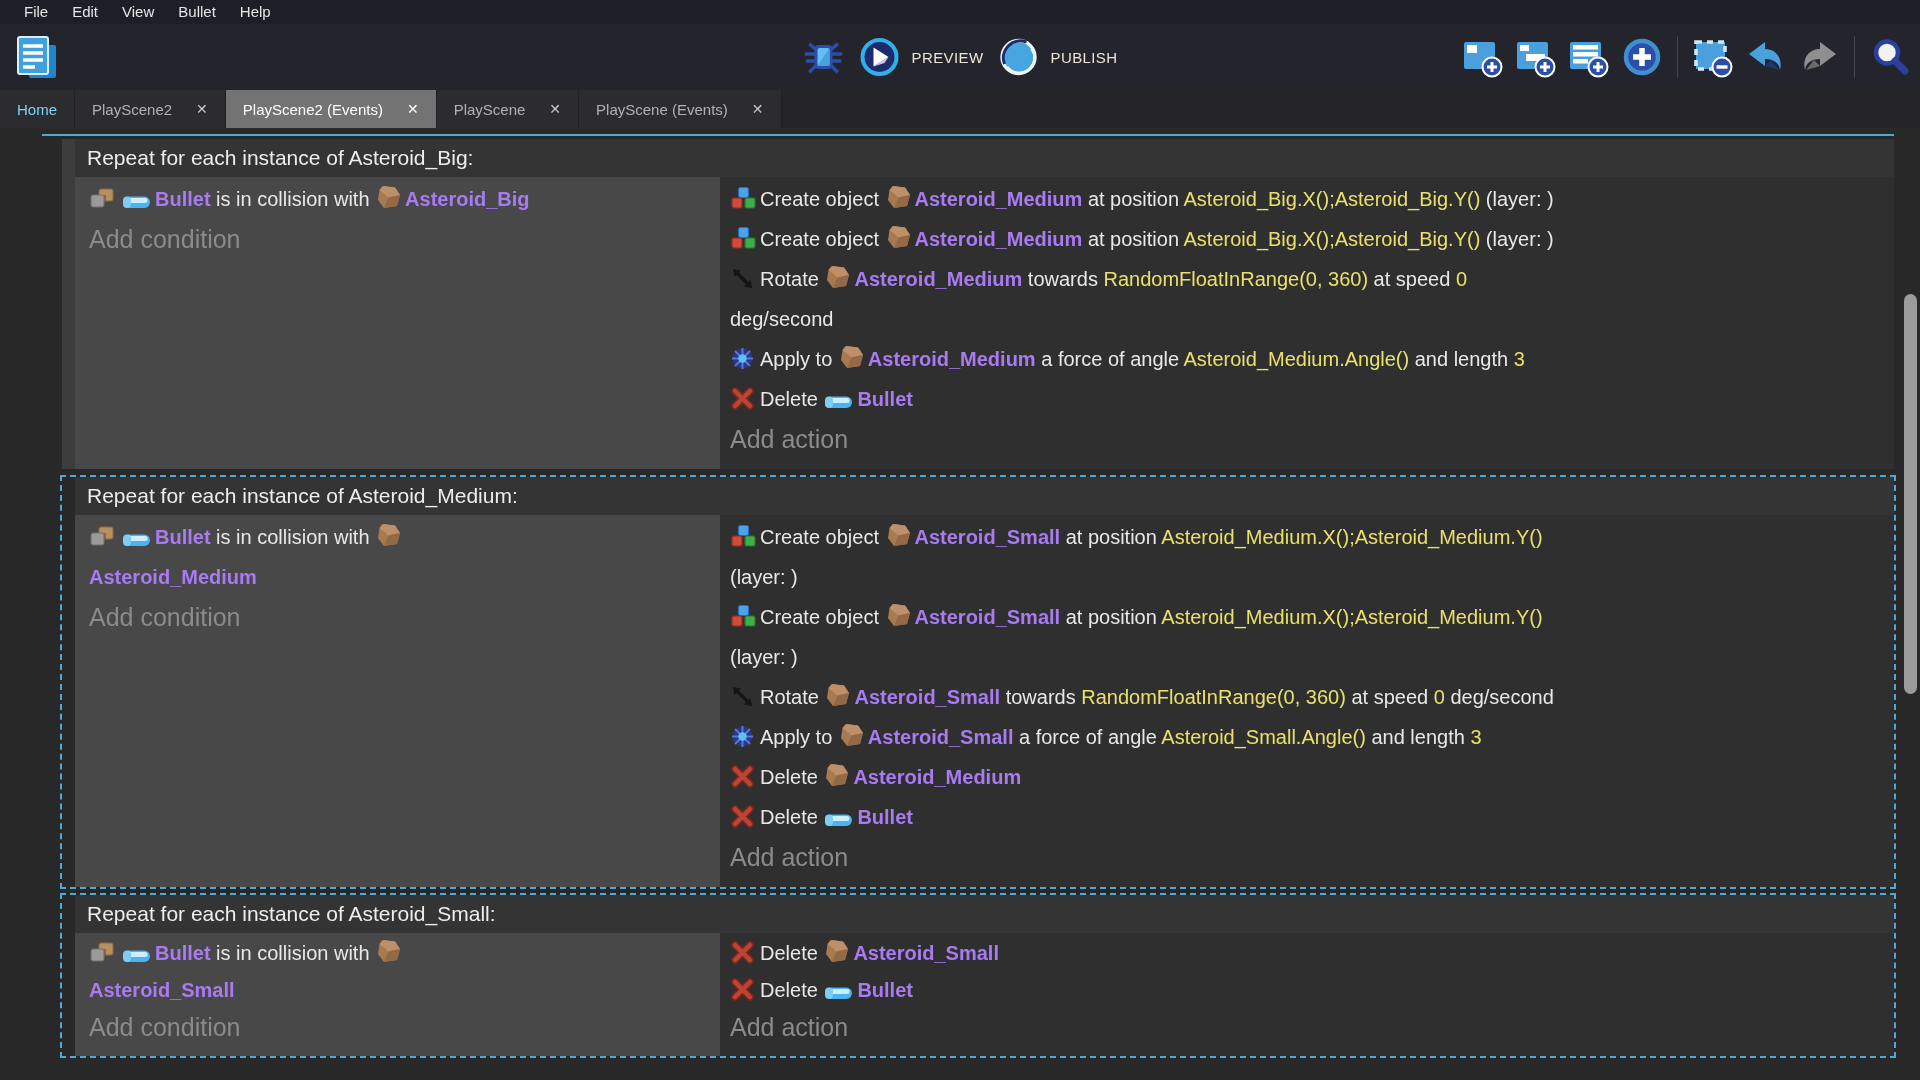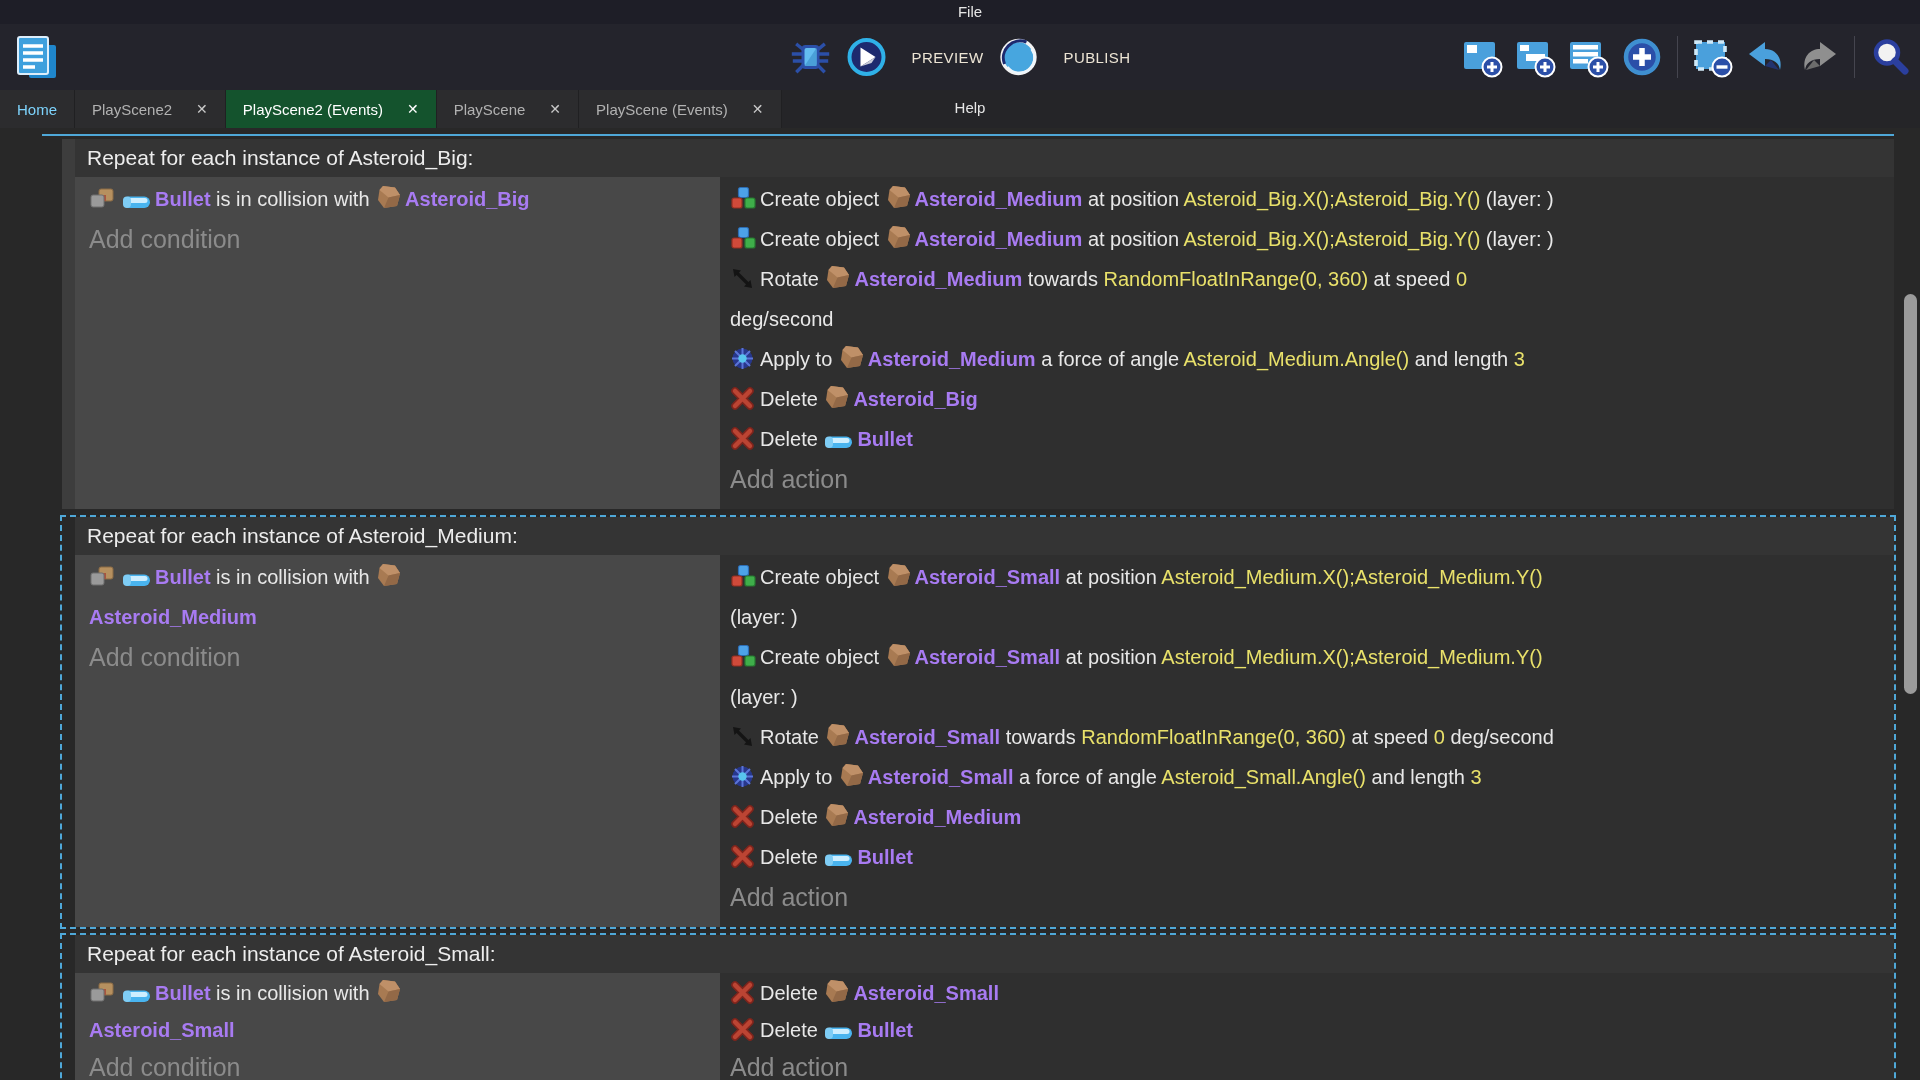--- a/index.html
+++ b/index.html
@@ -10,7 +10,7 @@
     -webkit-font-smoothing:antialiased;
   }
   
-  .menubar{height:24px;background:#1e1e27;display:flex;align-items:center;padding-left:20px;flex-direction:column;}
+  .menubar{height:24px;background:#1e1e27;display:flex;align-items:center;padding-left:12px;}
   .menu-item{color:#e6e6e6;font-size:15px;padding:0 12px;line-height:24px;cursor:default;}
   
   .toolbar{height:66px;background:#24242c;position:relative;display:flex;align-items:center;}

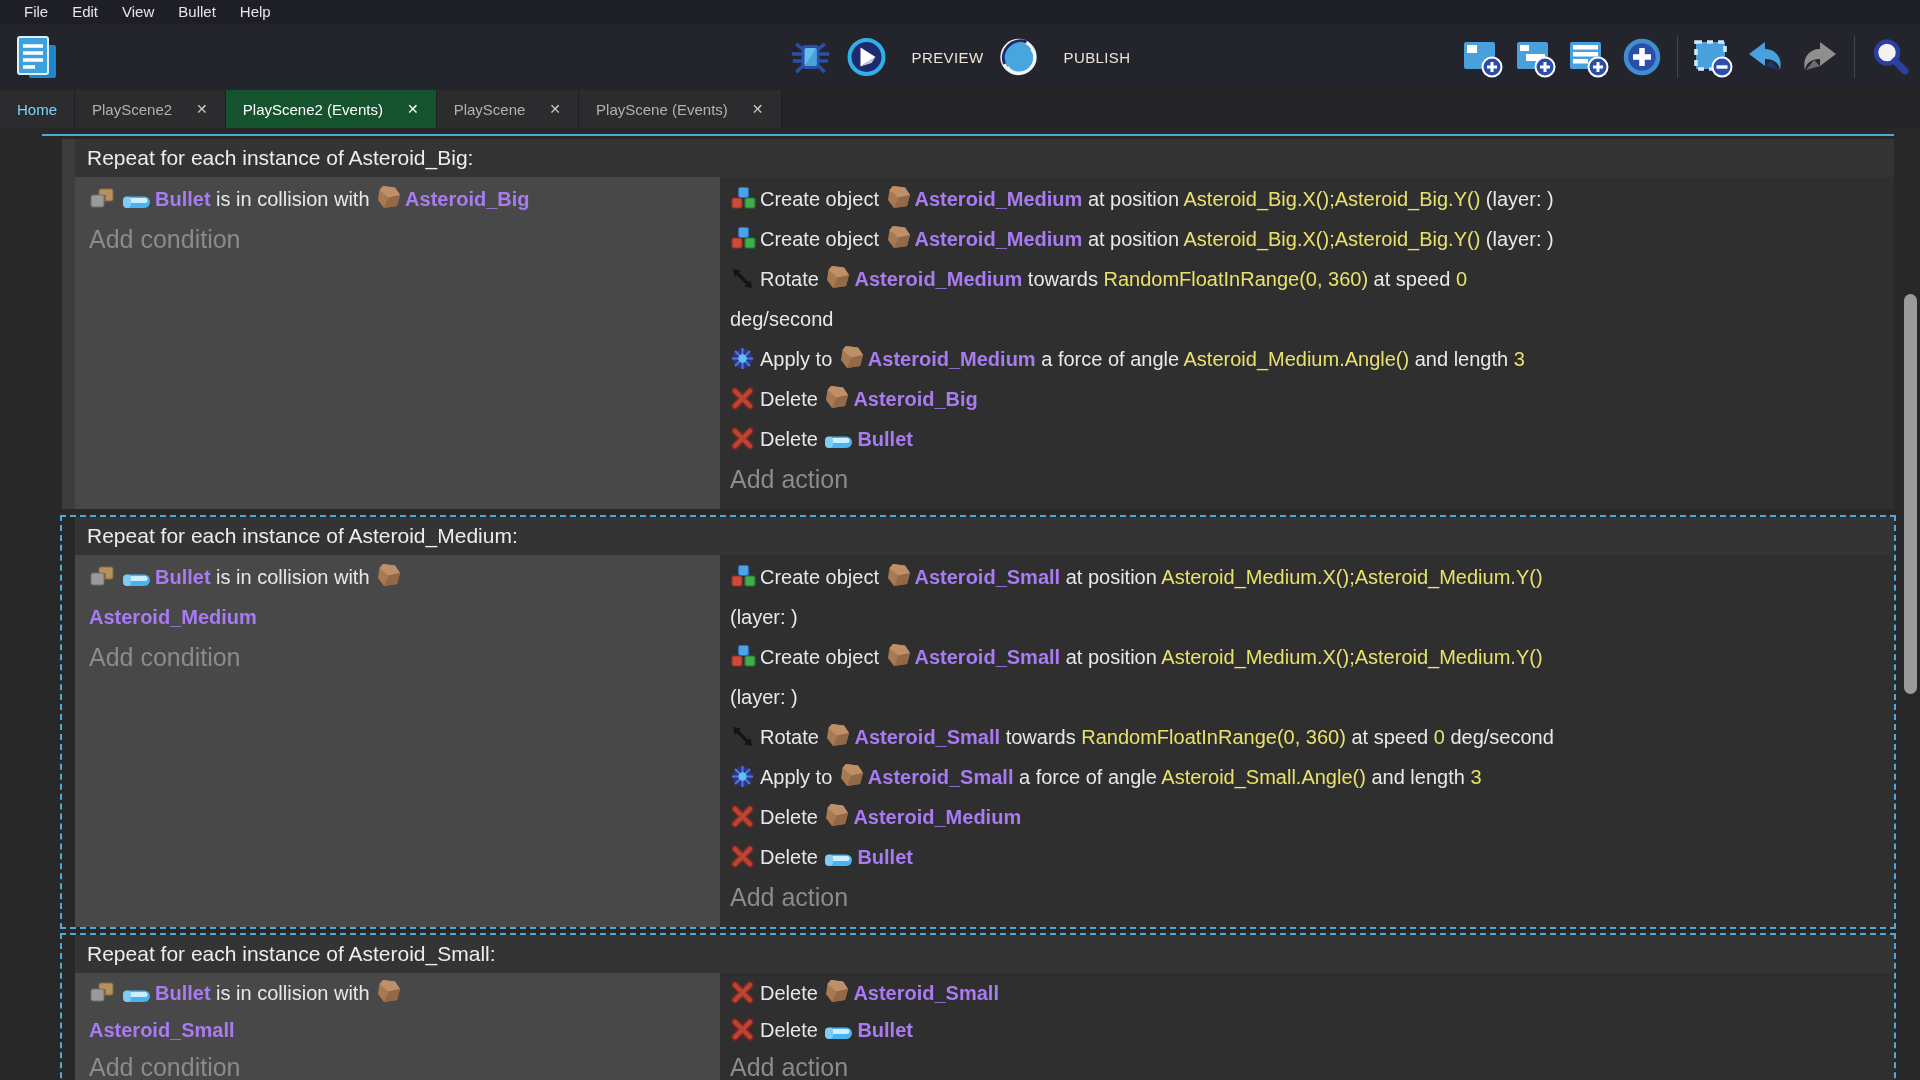--- a/index.html
+++ b/index.html
@@ -17,7 +17,7 @@
   .logo-wrap{position:absolute;left:14px;top:10px;}
   .toolbar-center{position:absolute;left:50%;top:0;height:66px;transform:translateX(-50%);
     display:flex;align-items:center;gap:14px;}
-  .tb-button{display:flex;align-items:center;gap:24px;color:#ece4d4;font-size:15px;
+  .tb-button{display:flex;align-items:center;gap:11px;color:#ece4d4;font-size:15px;
     letter-spacing:.4px;cursor:default;}
   .toolbar-right{position:absolute;right:8px;top:0;height:66px;display:flex;align-items:center;gap:9px;}
   .tb-sep{width:1px;height:42px;background:#45454f;margin:0 4px;}

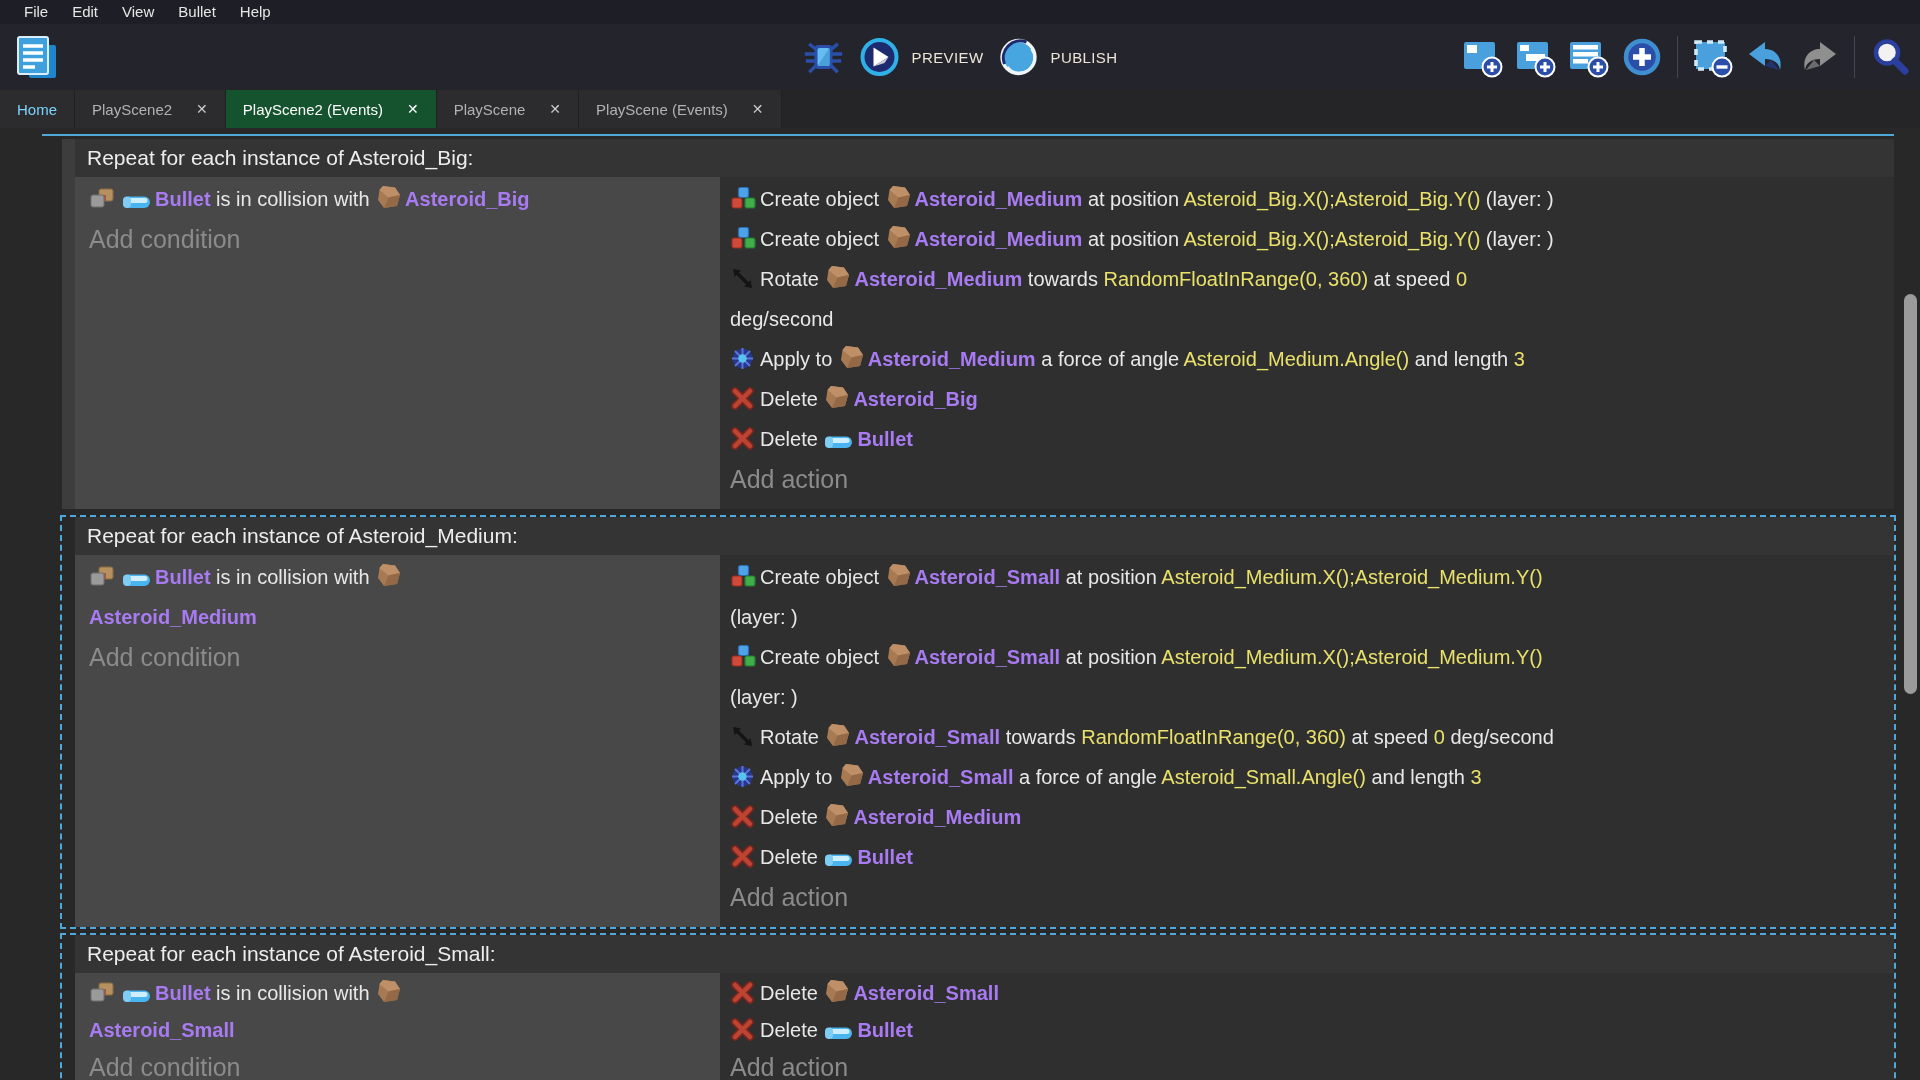--- a/index.html
+++ b/index.html
@@ -27,7 +27,7 @@
   .tab{display:flex;align-items:center;padding:0 17px;font-size:15px;color:#b2b2b2;
     background:#2c2c2e;border-right:1px solid #202022;cursor:default;white-space:nowrap;}
   .tab.home{color:#7dd3fc;}
-  .tab.active{background:#14532d;color:#ffffff;}
+  .tab.active{background:#737373;color:#ffffff;}
   .tab .close{margin-left:24px;font-size:14px;color:#c9c9c9;line-height:1;}
   .tab.active .close{color:#ffffff;}
   

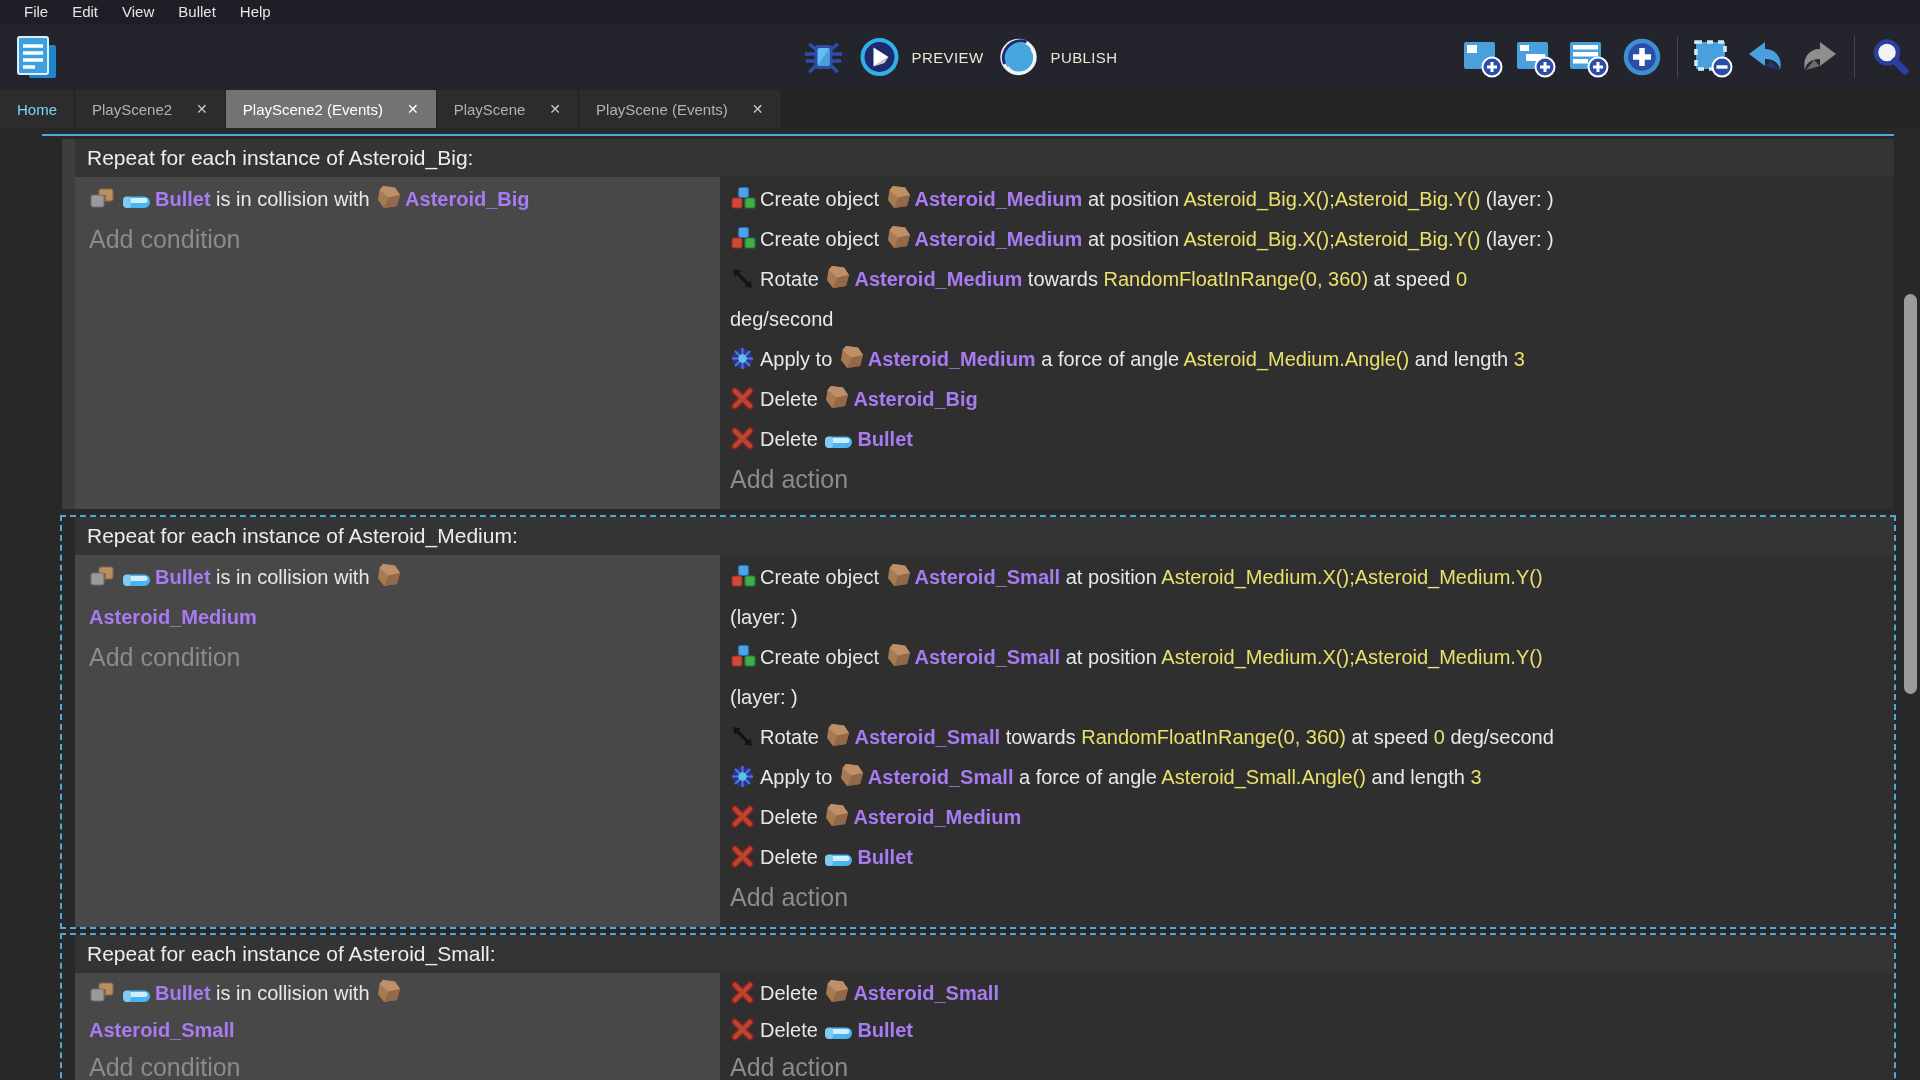--- a/index.html
+++ b/index.html
@@ -243,14 +243,6 @@
               <div class="event-row"><span class="icon"><svg width="25" height="25" viewBox="0 0 25 25">
                     <path d="M5 5 L20 20 M20 5 L5 20" stroke="#7e241c" stroke-width="7.5" stroke-linecap="round"></path>
                     <path d="M5 5 L20 20 M20 5 L5 20" stroke="#bb4433" stroke-width="4.5" stroke-linecap="round"></path>
-                  </svg></span><span class="seg-text">Delete </span><span class="icon obj-icon"><svg width="27" height="27" viewBox="0 0 27 27">
-                    <path d="M8 2 L20 3.5 L25 11 L22 22 L9 24 L3 16 L4.5 6 Z" fill="#a87a52"></path>
-                    <path d="M8 2 L20 3.5 L25 11 L13.5 13.5 L4.5 6 Z" fill="#bf9068"></path>
-                    <path d="M13.5 13.5 L25 11 L22 22 L9 24 Z" fill="#936947"></path>
-                  </svg></span><span class="seg-obj">Asteroid_Big</span></div>
-              <div class="event-row"><span class="icon"><svg width="25" height="25" viewBox="0 0 25 25">
-                    <path d="M5 5 L20 20 M20 5 L5 20" stroke="#7e241c" stroke-width="7.5" stroke-linecap="round"></path>
-                    <path d="M5 5 L20 20 M20 5 L5 20" stroke="#bb4433" stroke-width="4.5" stroke-linecap="round"></path>
                   </svg></span><span class="seg-text">Delete </span><span class="icon obj-icon"><svg width="31" height="19" viewBox="0 0 31 19">
                     <rect x="2" y="4.5" width="27" height="11.5" rx="5.7" fill="#49b4ef"></rect>
                     <rect x="4.5" y="6" width="22" height="5" rx="2.5" fill="#cdeeff"></rect>

